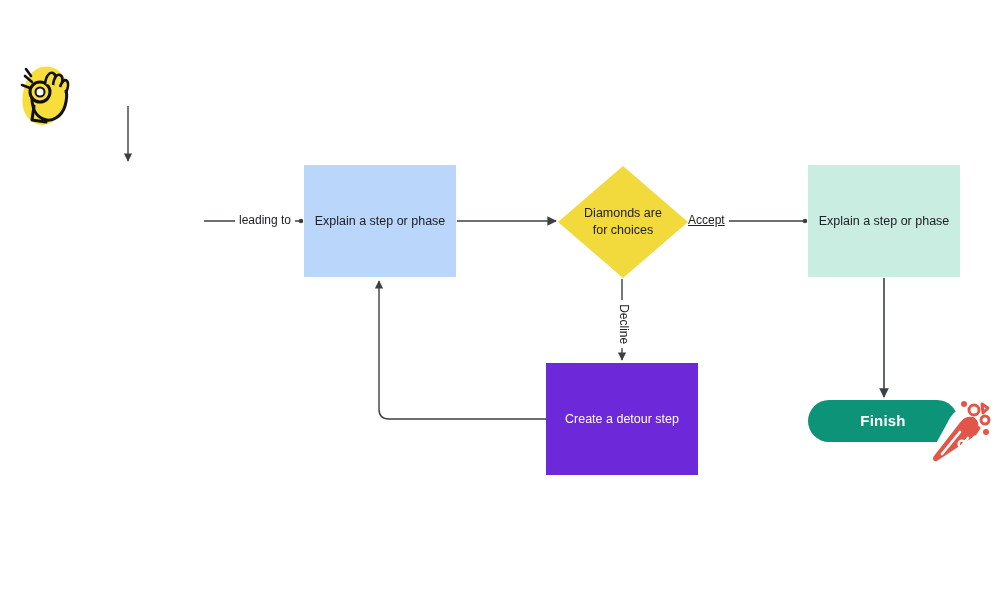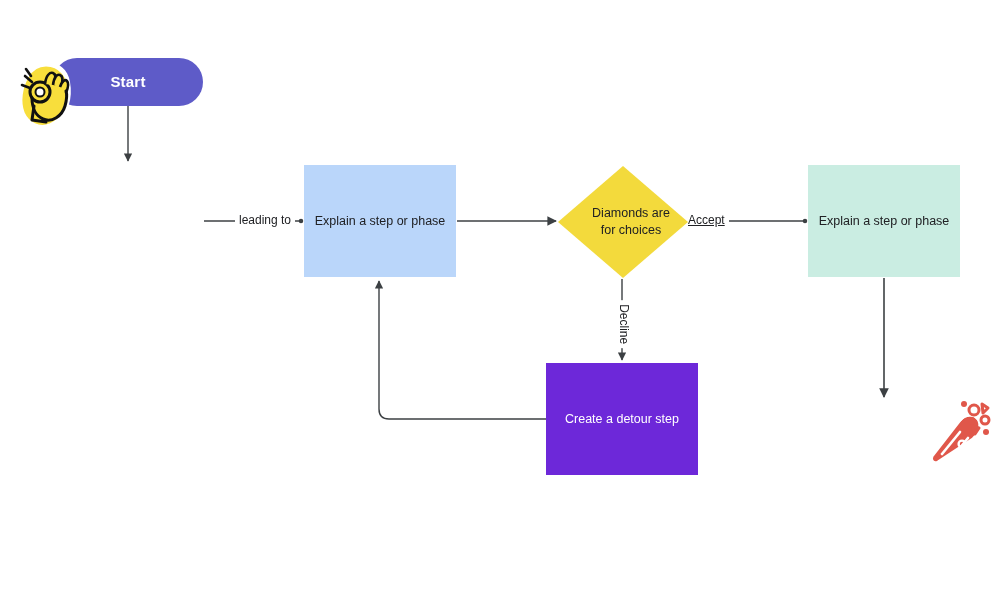--- a/index.html
+++ b/index.html
@@ -135,9 +135,6 @@
 
   <div class="edge-label vertical" style="left:600px; top:315px;">Decline</div>
 
-  <div class="node pill" style="left:53px; top:58px; width:150px; height:48px; background:#5E5BC8;">
-    <span class="node-label">Start</span>
-  </div>
 
   <div class="sticker" style="left:12px; top:54px; width:74px; height:76px;">
     <svg width="74" height="76" viewBox="0 0 74 76" xmlns="http://www.w3.org/2000/svg">

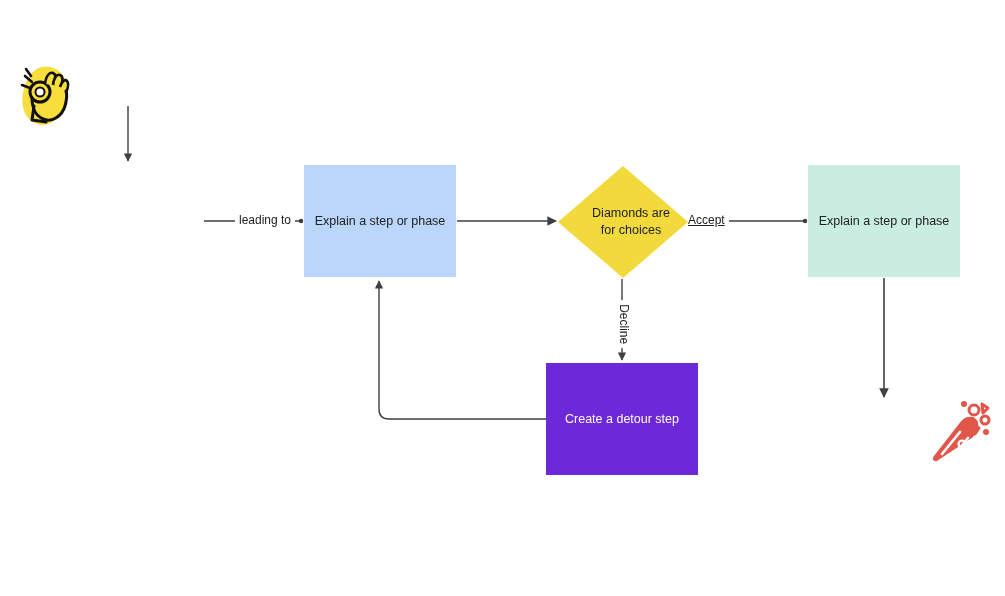--- a/index.html
+++ b/index.html
@@ -66,7 +66,7 @@
   }
   .diamond-text {
     position: absolute;
-    left: 8px;
+    left: 0;
     top: 0;
     width: 100%;
     height: 100%;

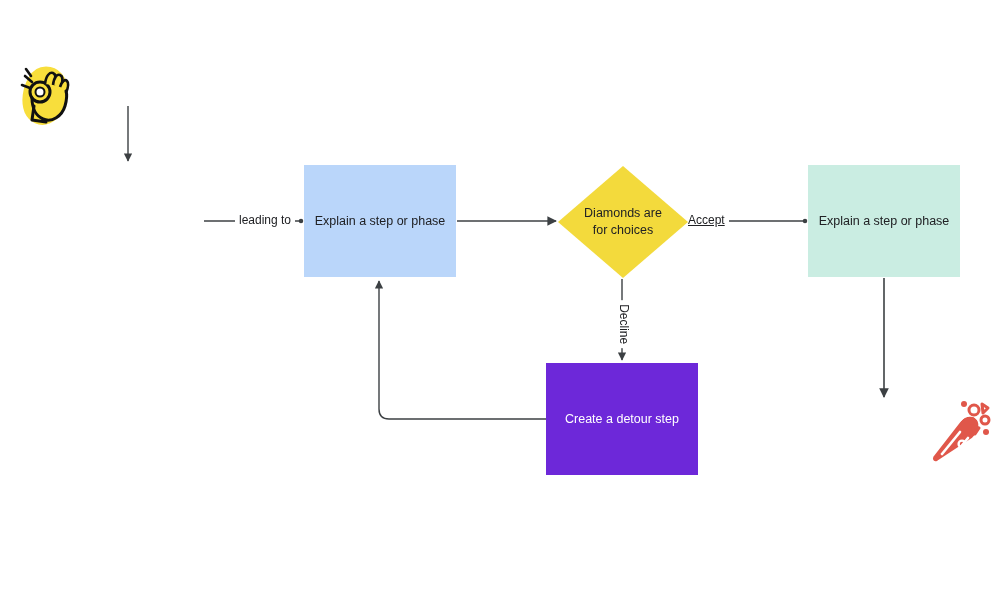--- a/index.html
+++ b/index.html
@@ -186,6 +186,9 @@
     <span class="node-label">Create a detour step</span>
   </div>
 
+  <div class="node pill" style="left:808px; top:400px; width:150px; height:42px; background:#0D9377;">
+    <span class="node-label">Finish</span>
+  </div>
 
   <div class="sticker" style="left:916px; top:396px; width:76px; height:76px;">
     <svg width="76" height="76" viewBox="0 0 76 76" xmlns="http://www.w3.org/2000/svg">

